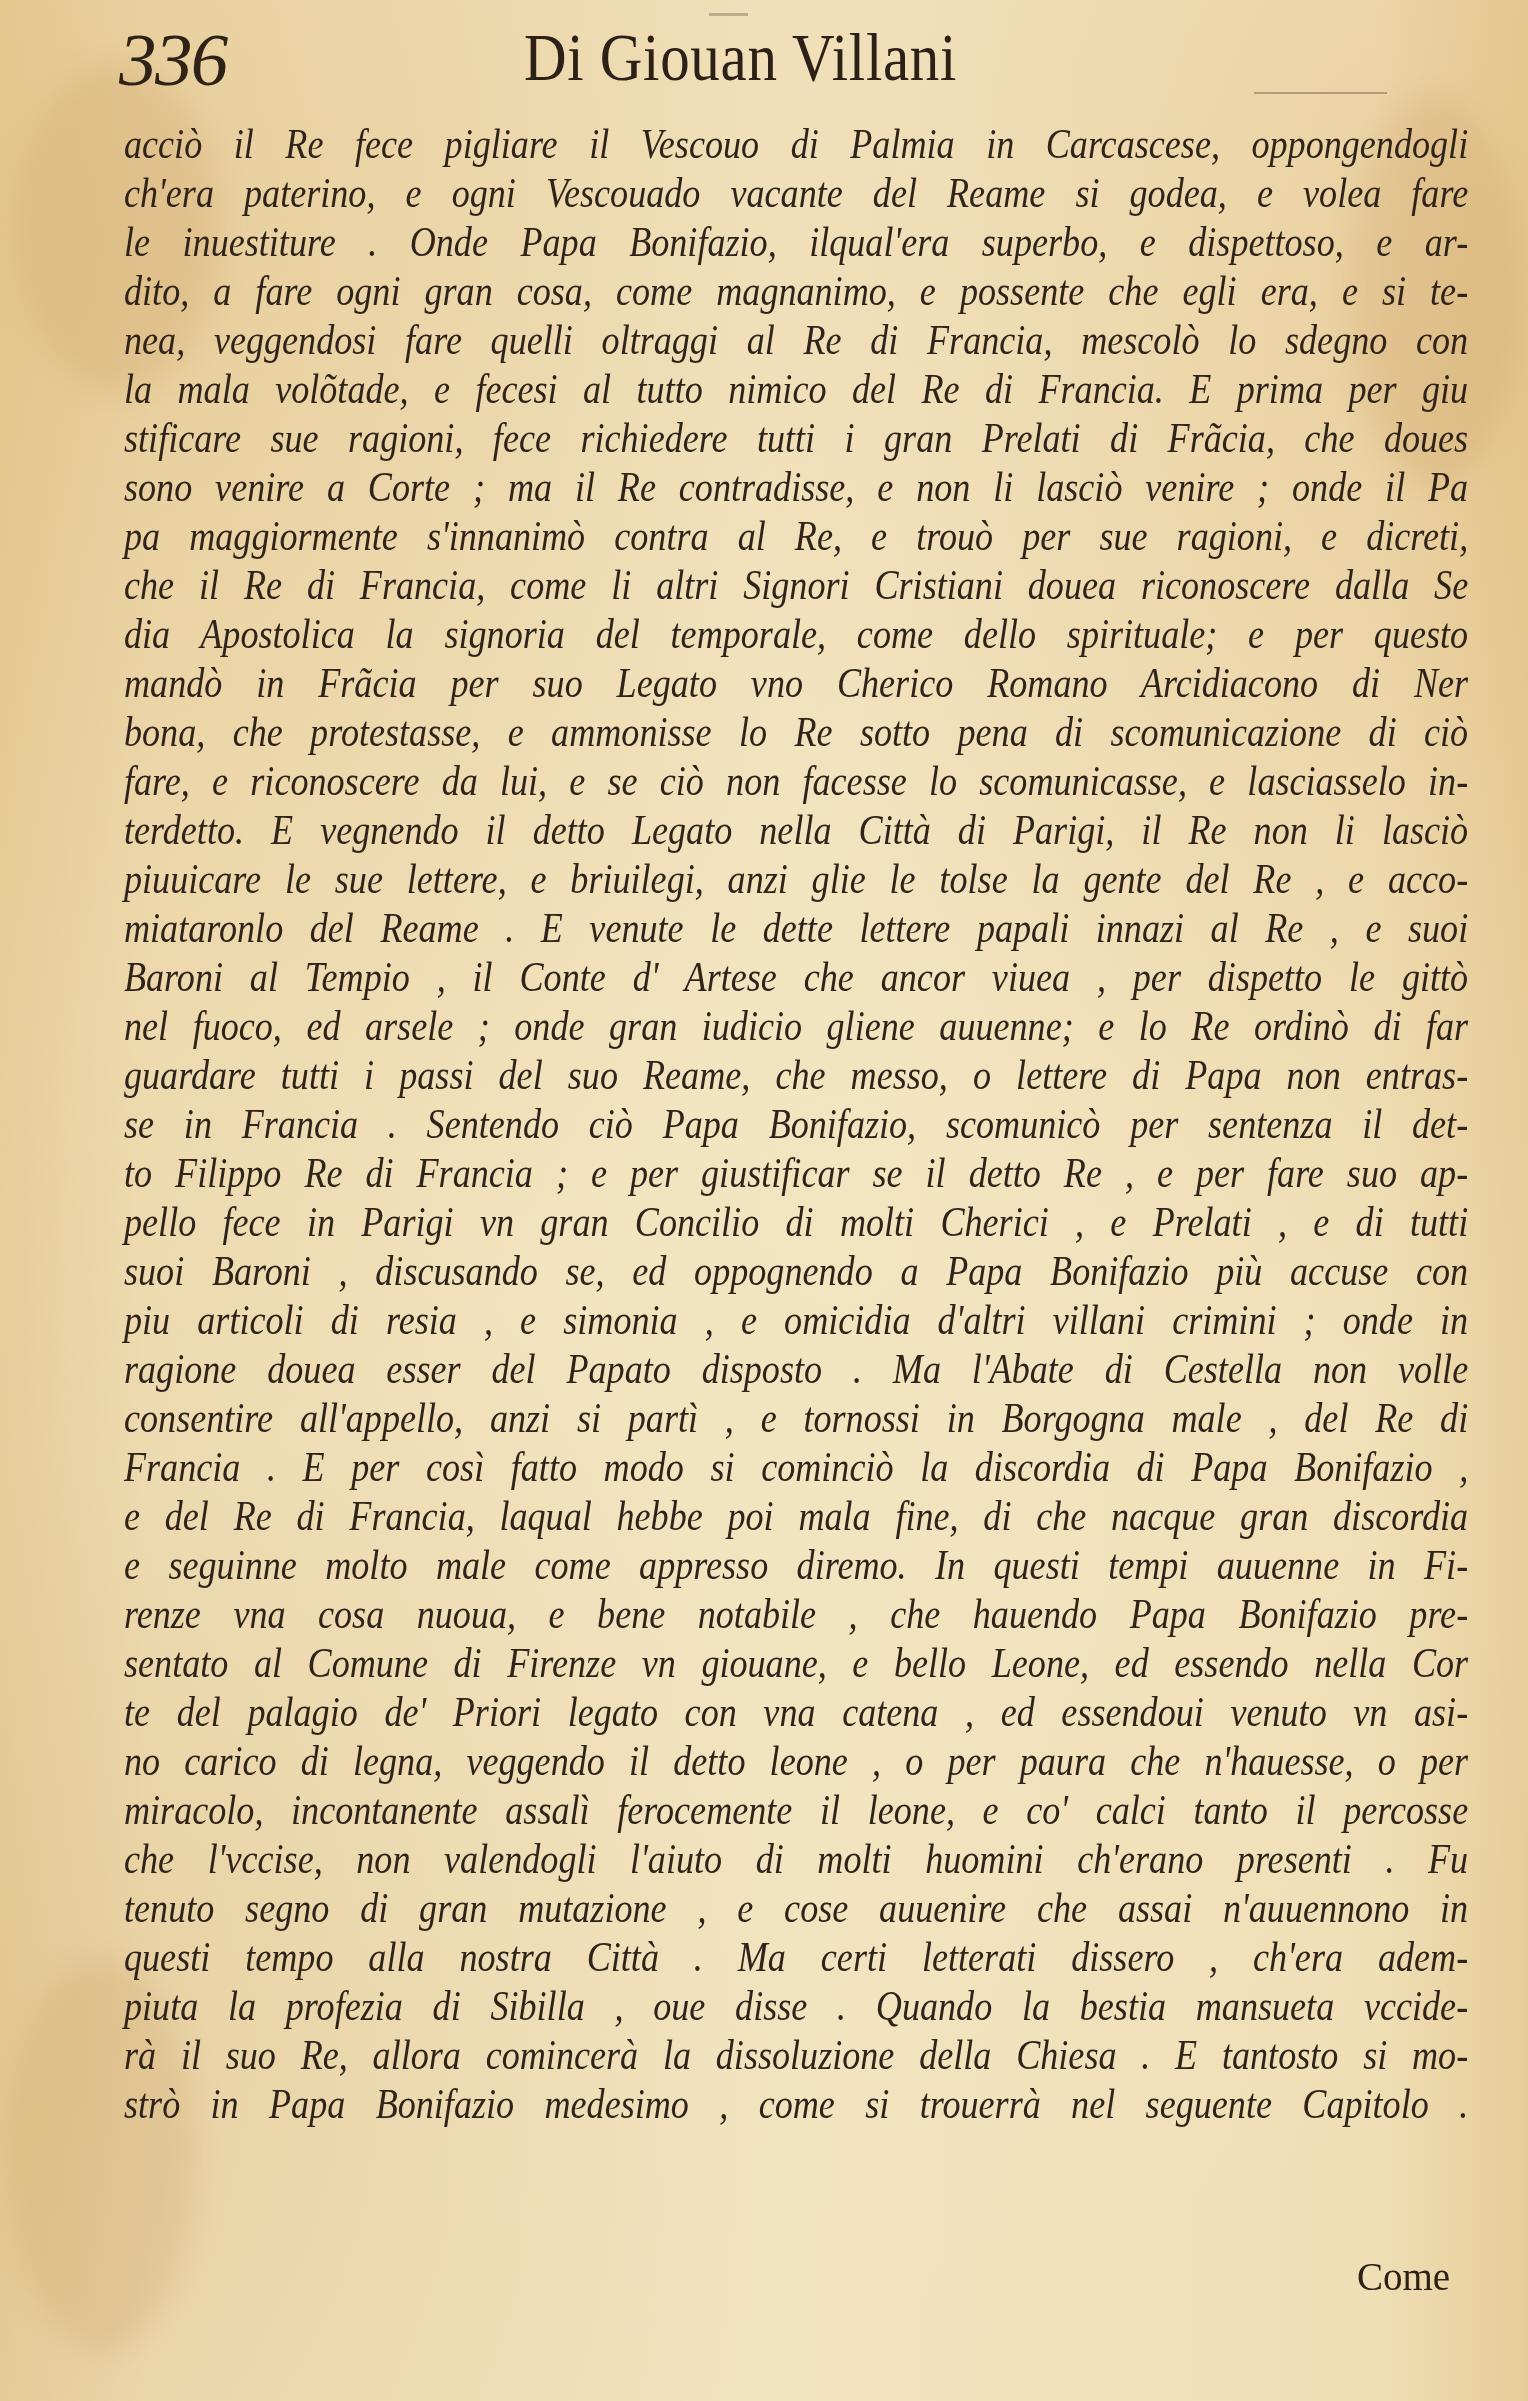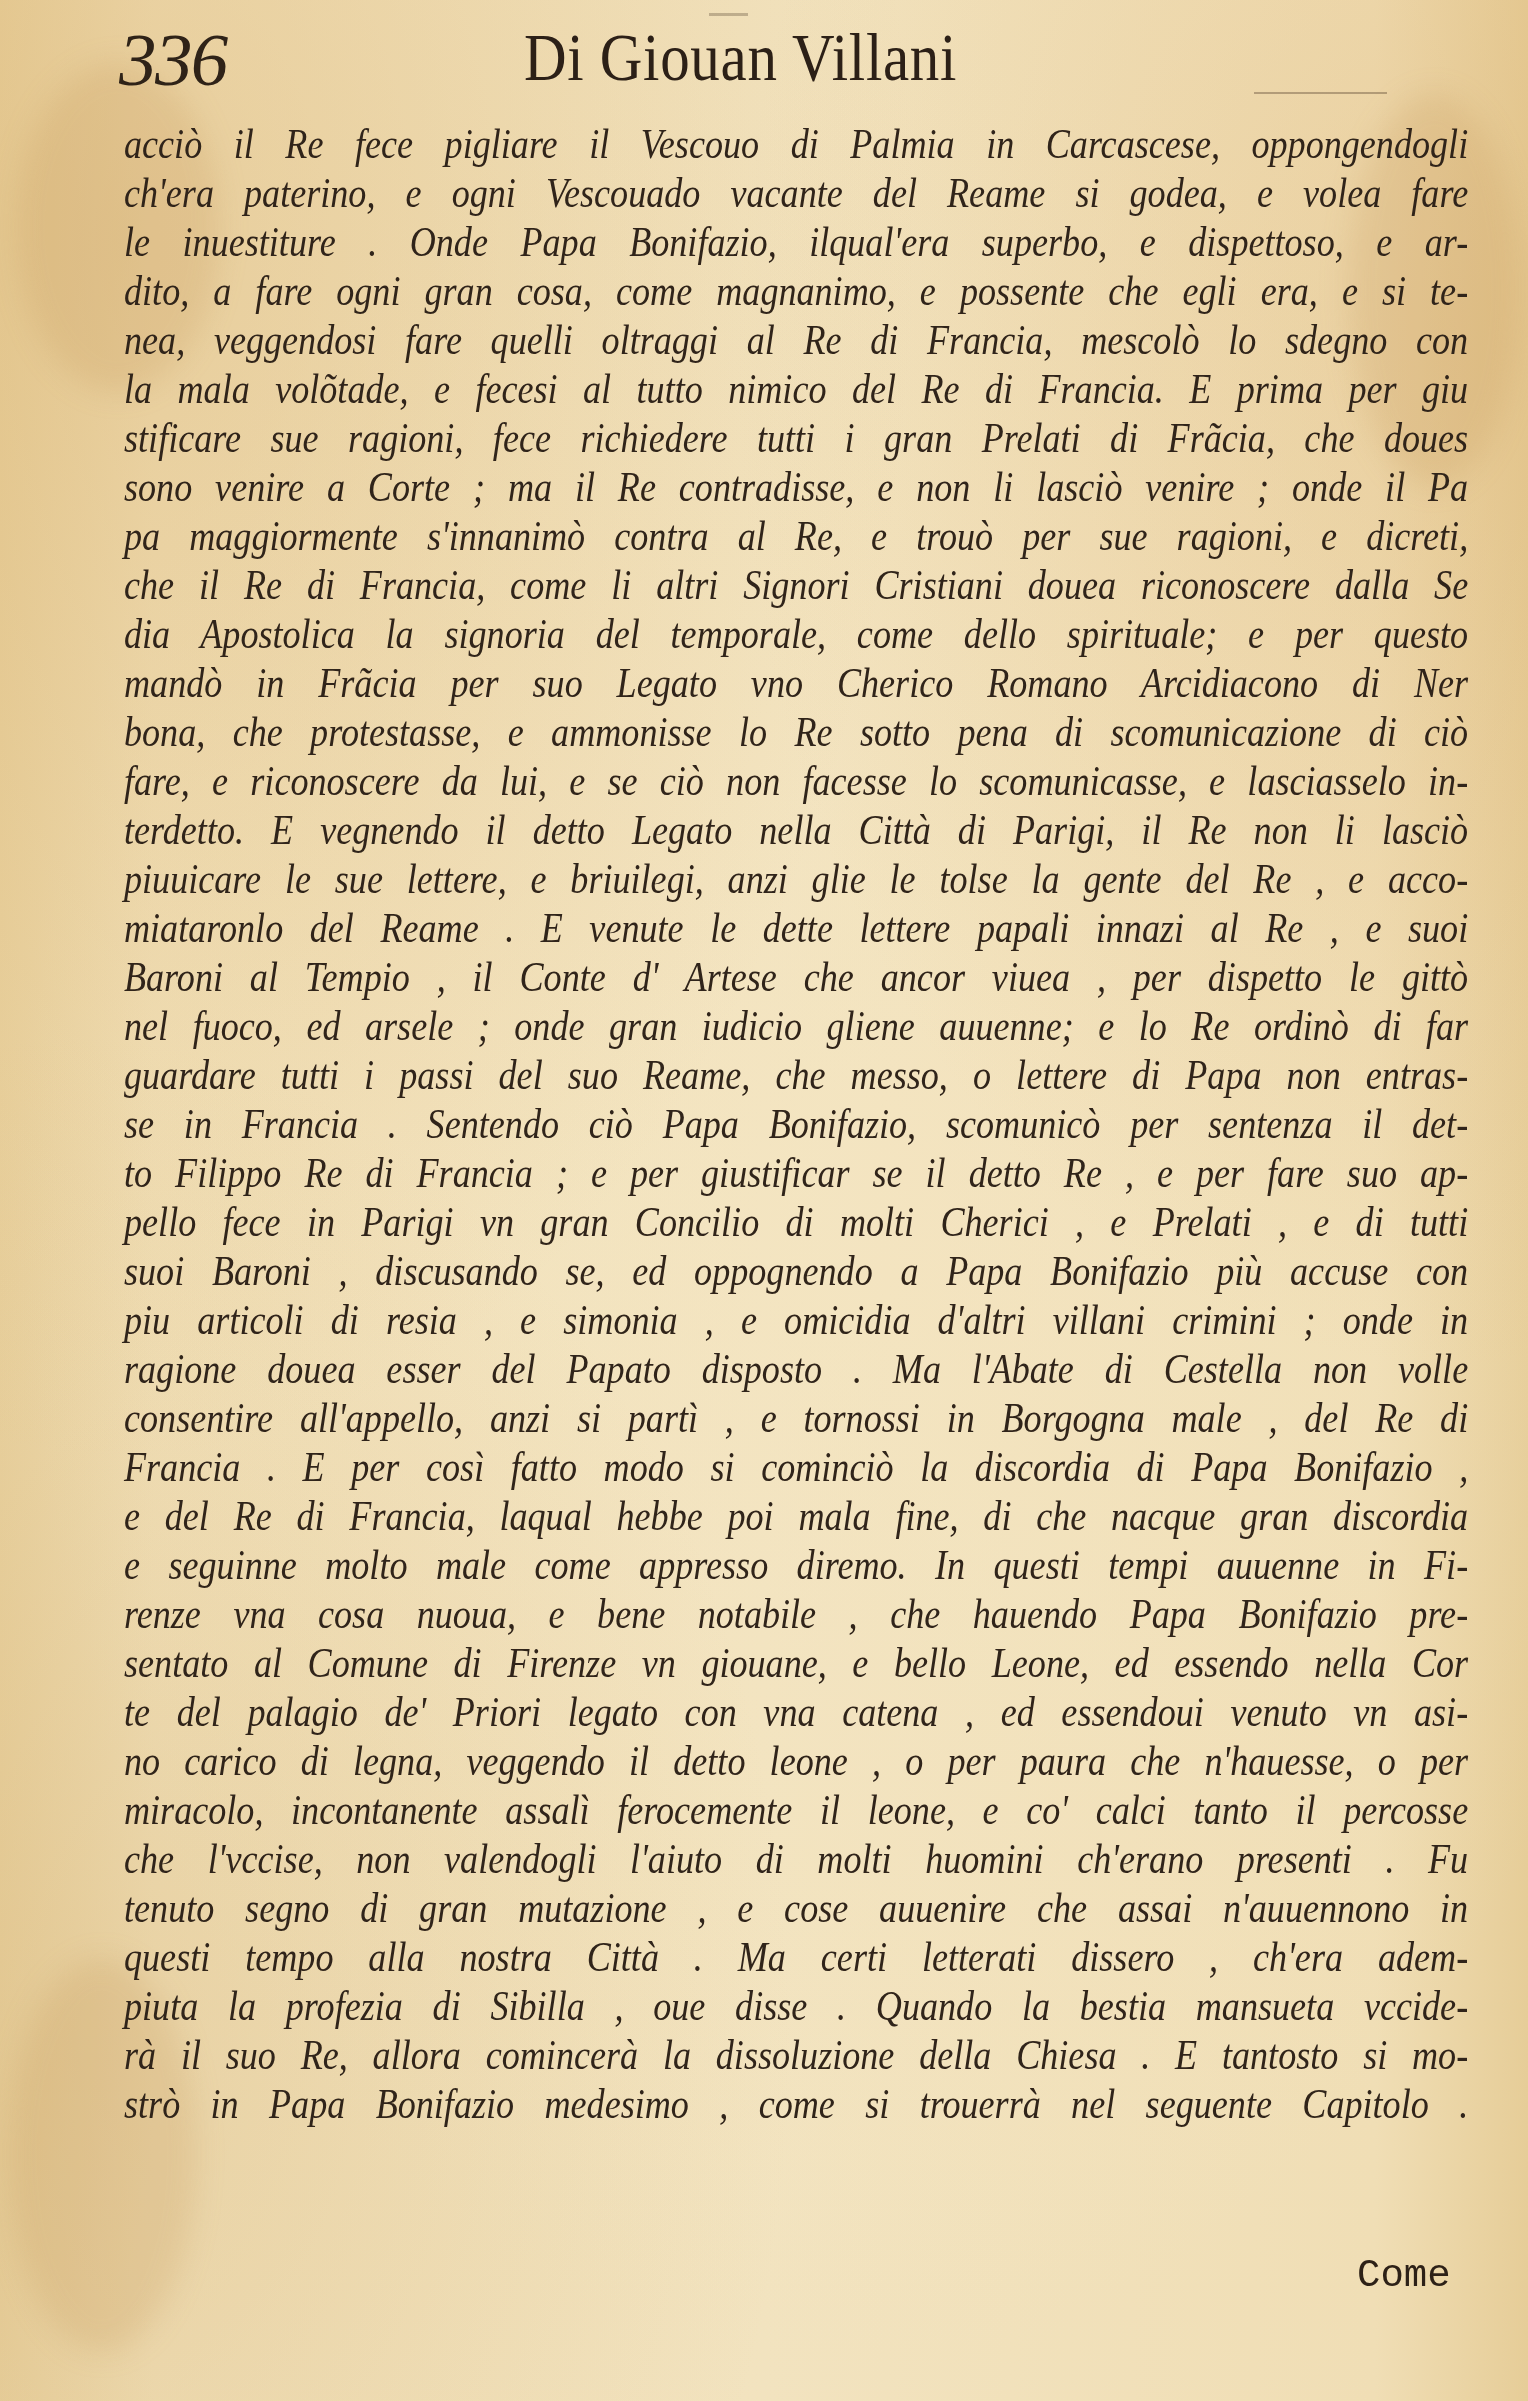--- a/index.html
+++ b/index.html
@@ -79,7 +79,7 @@
       position: absolute;
       left: 1357px;
       top: 2257px;
-      font-family: Liberation Mono, monospace;
+      font-family: Liberation Serif, serif;
       font-size: 39px;
       line-height: 1;
       color: #2d2117;

